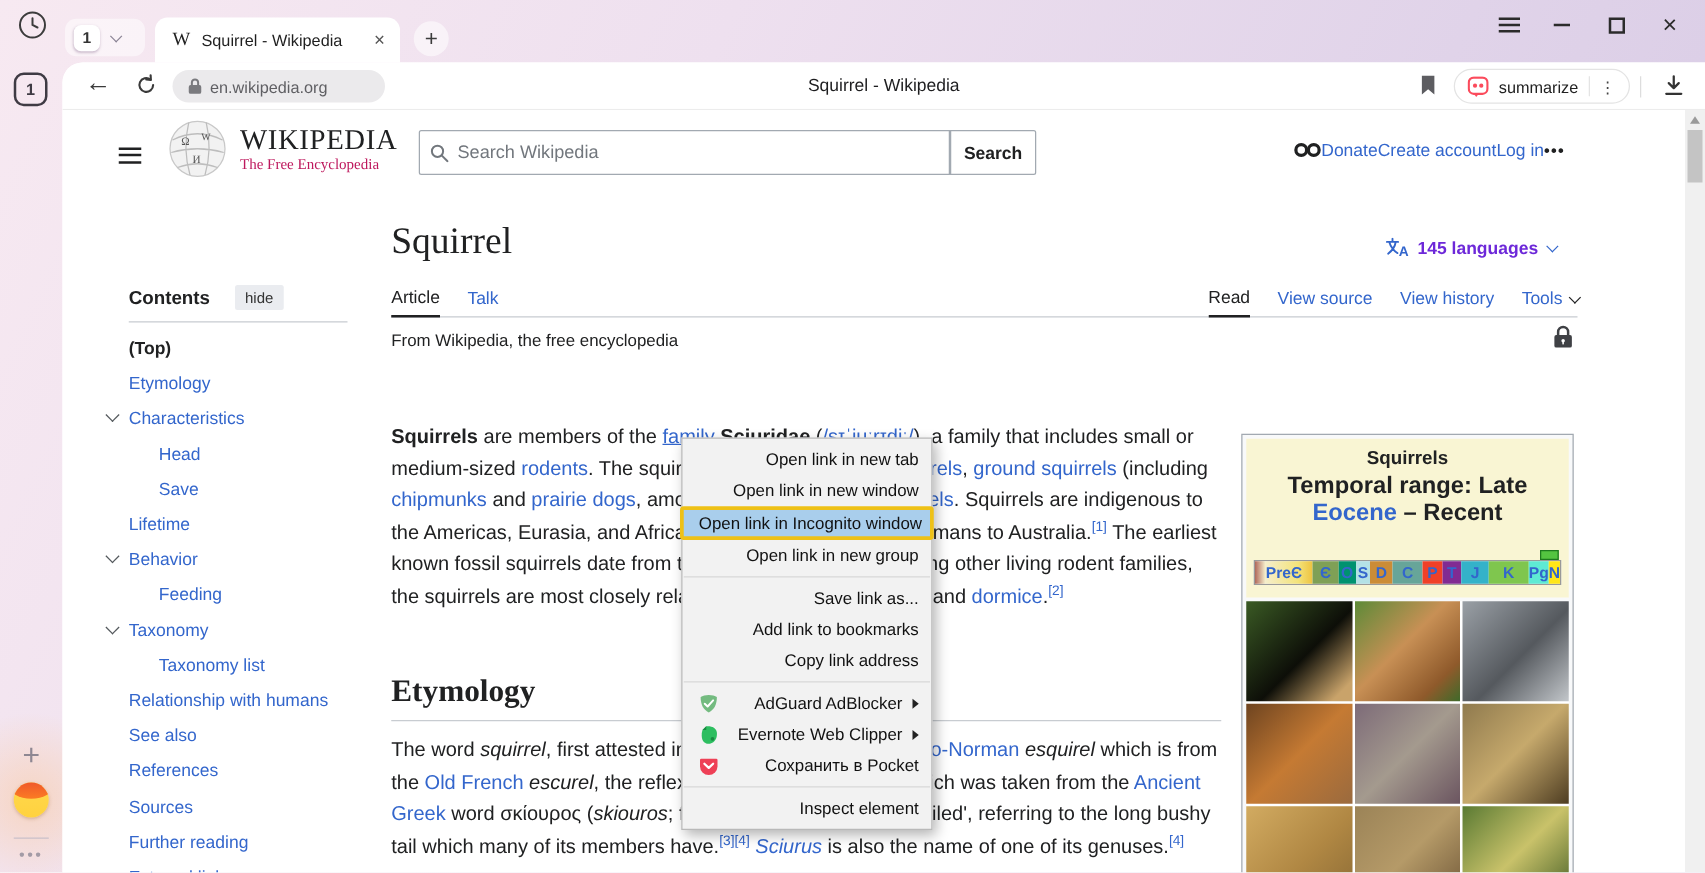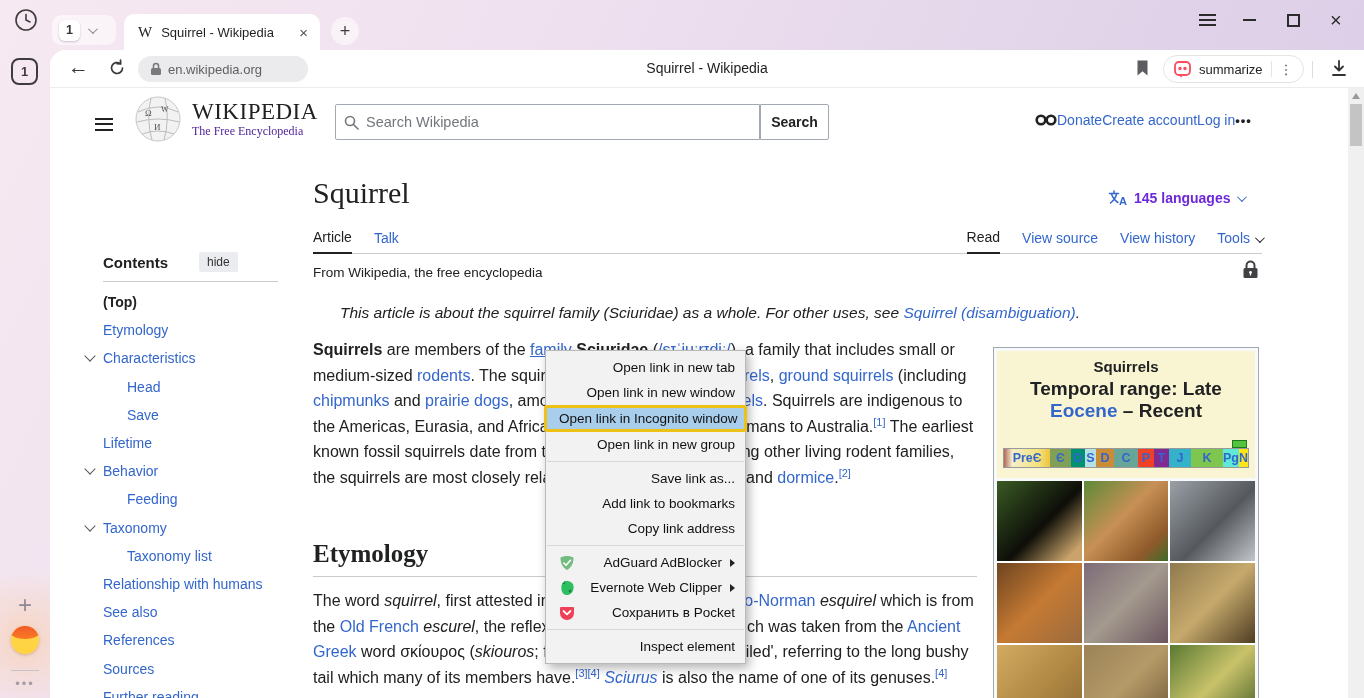--- a/index.html
+++ b/index.html
@@ -80,7 +80,7 @@
   .logo { position:absolute; left:84px; top:6px; width:48px; height:52px; cursor:pointer; }
   .logo-txt { position:absolute; left:142px; top:11px; font-family:"Liberation Serif", serif; cursor:pointer; }
   .logo-txt .lt1 { font-size:23px; letter-spacing:.5px; color:#202122; line-height:25px; }
-  .logo-txt .lt2 { font-size:12px; color:#4c1d95; }
+  .logo-txt .lt2 { font-size:12px; color:#be185d; }
   .searchbox { position:absolute; left:285px; top:16px; width:425px; height:36px; border:1px solid #a2a9b1;
     border-radius:2px 0 0 2px; display:flex; align-items:center; padding:0 8px; gap:7px; background:#fff; }
   .searchbox input { border:none; outline:none; flex:1; font-size:14.5px; font-family:inherit; color:#202122; }

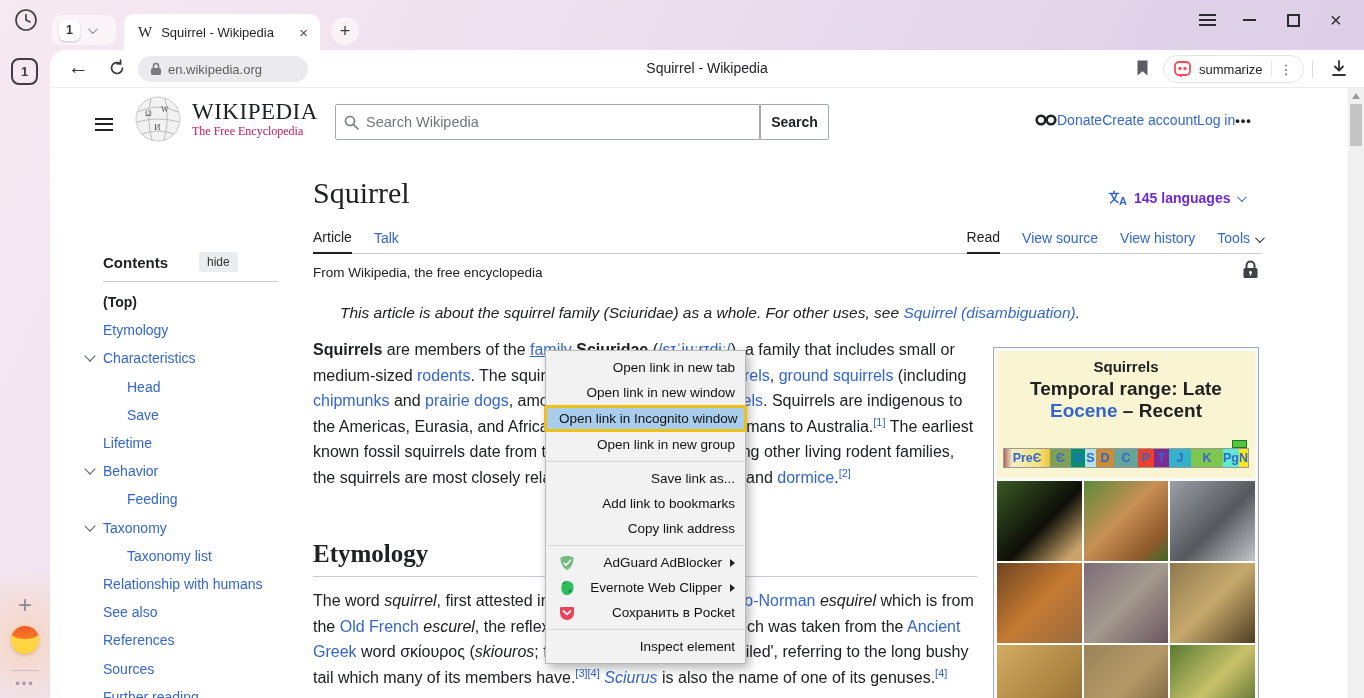--- a/index.html
+++ b/index.html
@@ -122,7 +122,7 @@
 
   
   .toc { position:absolute; left:53px; top:140px; width:200px; }
-  .toc-head { display:flex; align-items:center; gap:31px;margin-top:24px; }
+  .toc-head { display:flex; align-items:center; gap:20px; }
   .toc-title { font-size:15px; font-weight:bold; color:#202122; }
   .toc-hide { font-size:12px; color:#333; background:#eaecf0; padding:3px 8px; border-radius:2px; cursor:pointer; }
   .toc-rule { width:175px; height:1px; background:#c8ccd1; margin:9px 0 6px 0; }

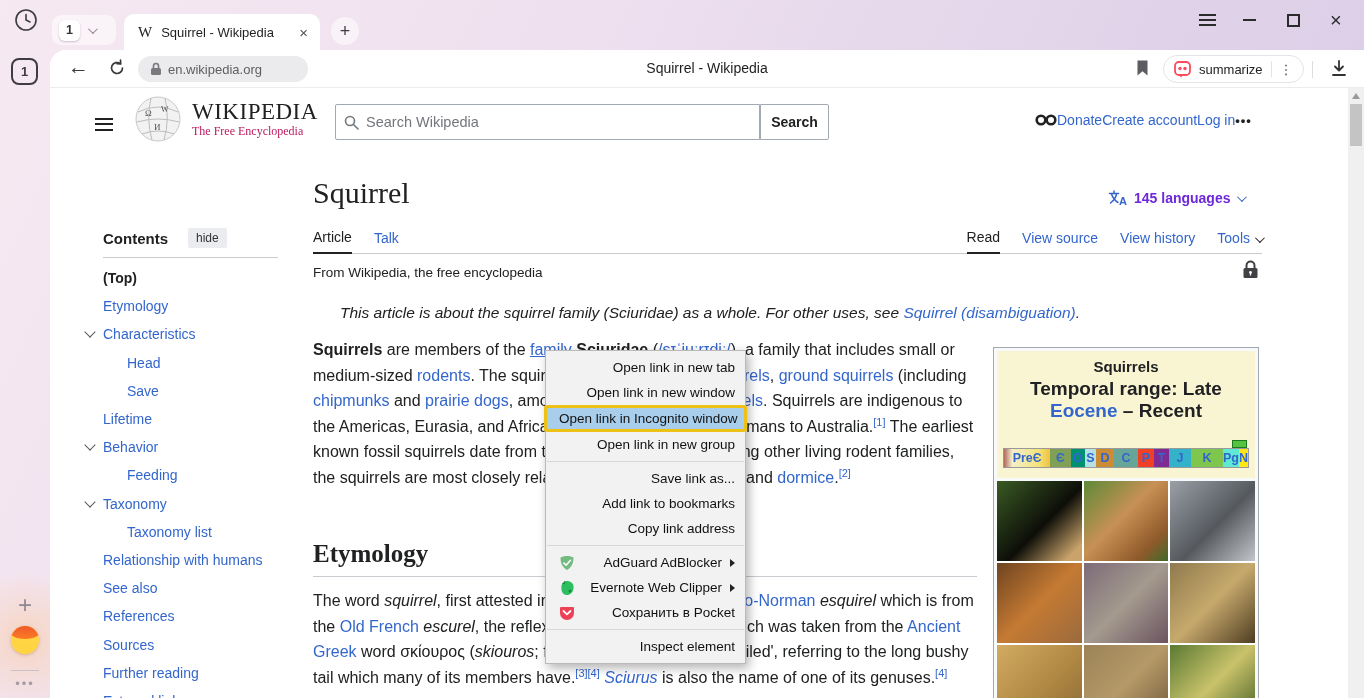--- a/index.html
+++ b/index.html
@@ -332,7 +332,6 @@
         </svg>
     </div>
 
-    <div class="hatnote"><span class="i">This article is about the squirrel family (Sciuridae) as a whole. For other uses, see </span><span class="lnk i">Squirrel (disambiguation)</span><span class="i">.</span></div>
     <p class="para1"><span class="b">Squirrels</span><span> are members of the </span><span class="lnk u">family</span><span> </span><span class="b">Sciuridae</span><span> (</span><span class="lnk dot">/sɪˈjuːrɪdiː/</span><span>), a family that includes small or medium-sized </span><span class="lnk">rodents</span><span>. The squirrel family includes tree </span><span class="lnk">squirrels</span><span>, </span><span class="lnk">ground squirrels</span><span> (including </span><span class="lnk">chipmunks</span><span> and </span><span class="lnk">prairie dogs</span><span>, among others), and </span><span class="lnk">flying squirrels</span><span>. Squirrels are indigenous to the Americas, Eurasia, and Africa, and were </span><span class="lnk">introduced</span><span> by humans to Australia.</span><sup class="lnk">[1]</sup><span> The earliest known fossil squirrels date from the </span><span class="lnk">Eocene</span><span> epoch, and among other living rodent families, the squirrels are most closely related to the </span><span class="lnk">mountain beaver</span><span> and </span><span class="lnk">dormice</span><span>.</span><sup class="lnk">[2]</sup></p>
     <h2 class="h2-ety">Etymology</h2>
     <p class="para2"><span>The word </span><span class="i">squirrel</span><span>, first attested in 1327, comes from the </span><span class="lnk">Anglo-Norman</span><span> </span><span class="i">esquirel</span><span> which is from the </span><span class="lnk">Old French</span><span> </span><span class="i">escurel</span><span>, the reflex of a Latin word </span><span class="i">sciurus</span><span>, which was taken from the </span><span class="lnk">Ancient Greek</span><span> word σκίουρος (</span><span class="i">skiouros</span><span>; from σκία-ουρος) 'shadow-tailed', referring to the long bushy tail which many of its members have.</span><sup class="lnk">[3][4]</sup><span> </span><span class="lnk i">Sciurus</span><span> is also the name of one of its genuses.</span><sup class="lnk">[4]</sup></p>

